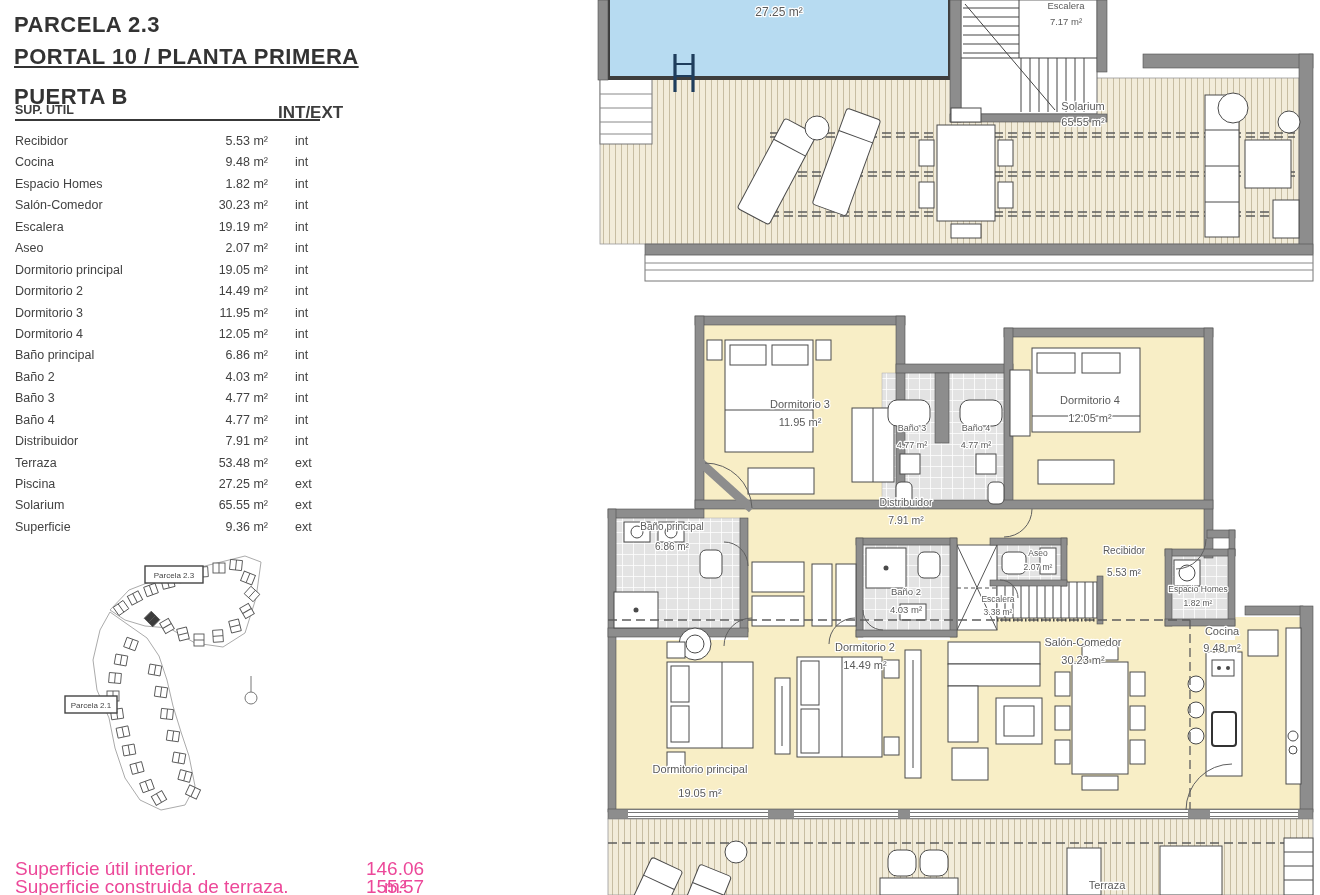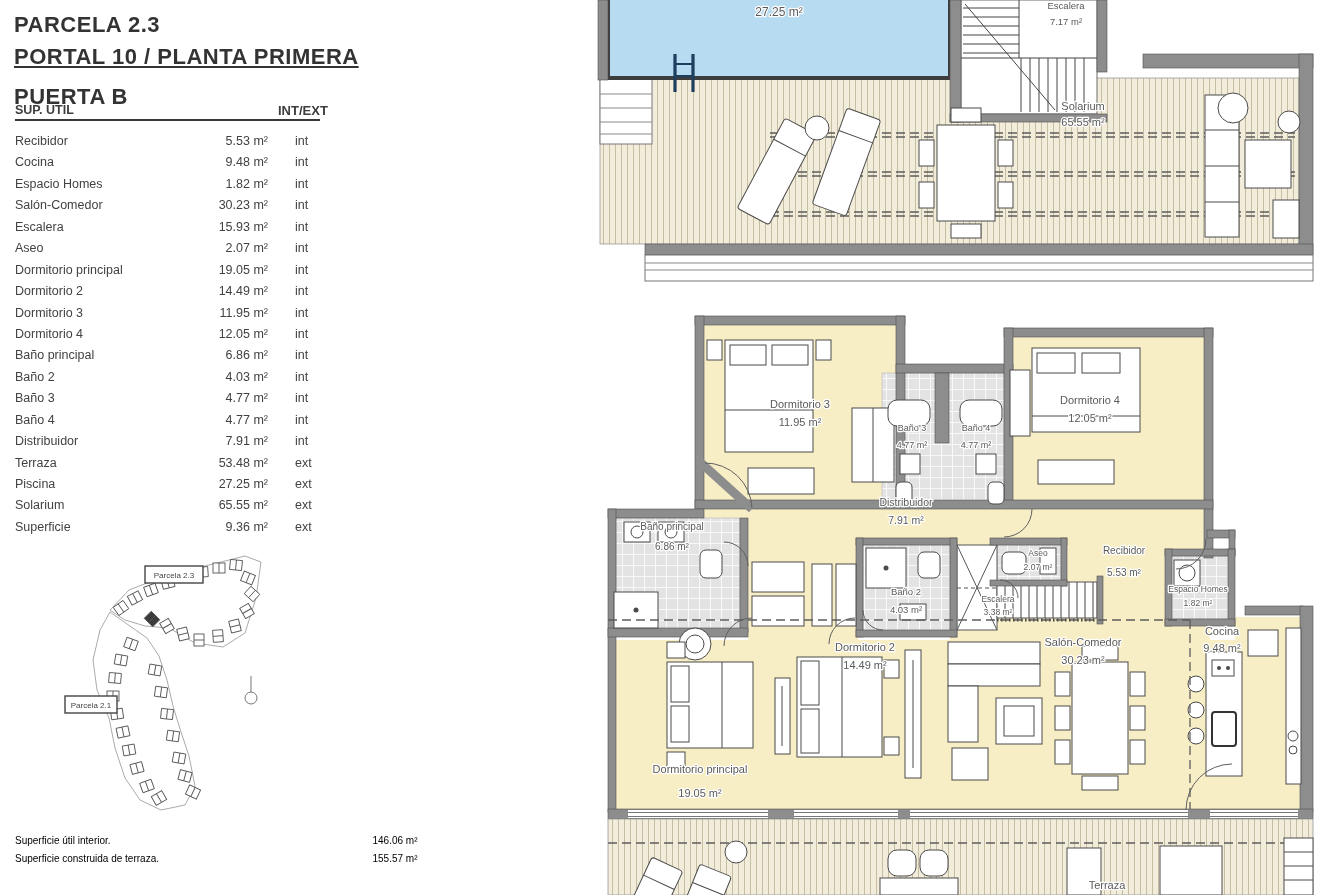--- a/index.html
+++ b/index.html
@@ -15,7 +15,7 @@
   .tarea{position:absolute;left:165px;width:88px;text-align:right;}
   .ttype{position:absolute;left:280px;}
   .thead-area{position:absolute;left:15px;top:103px;width:253px;text-align:left;font-size:12.5px;font-weight:700;color:#3d3d3d;}
-  .thead-type{position:absolute;left:278px;top:103px;font-size:13px;font-weight:700;color:#3d3d3d;}
+  .thead-type{position:absolute;left:278px;top:103px;font-size:17px;font-weight:700;color:#3d3d3d;}
   #thead-rule{position:absolute;left:15px;top:119px;width:305px;height:2px;background:#383838;}
   
   #totals{position:absolute;left:15px;top:832px;width:420px;font-size:10px;color:#000000;}

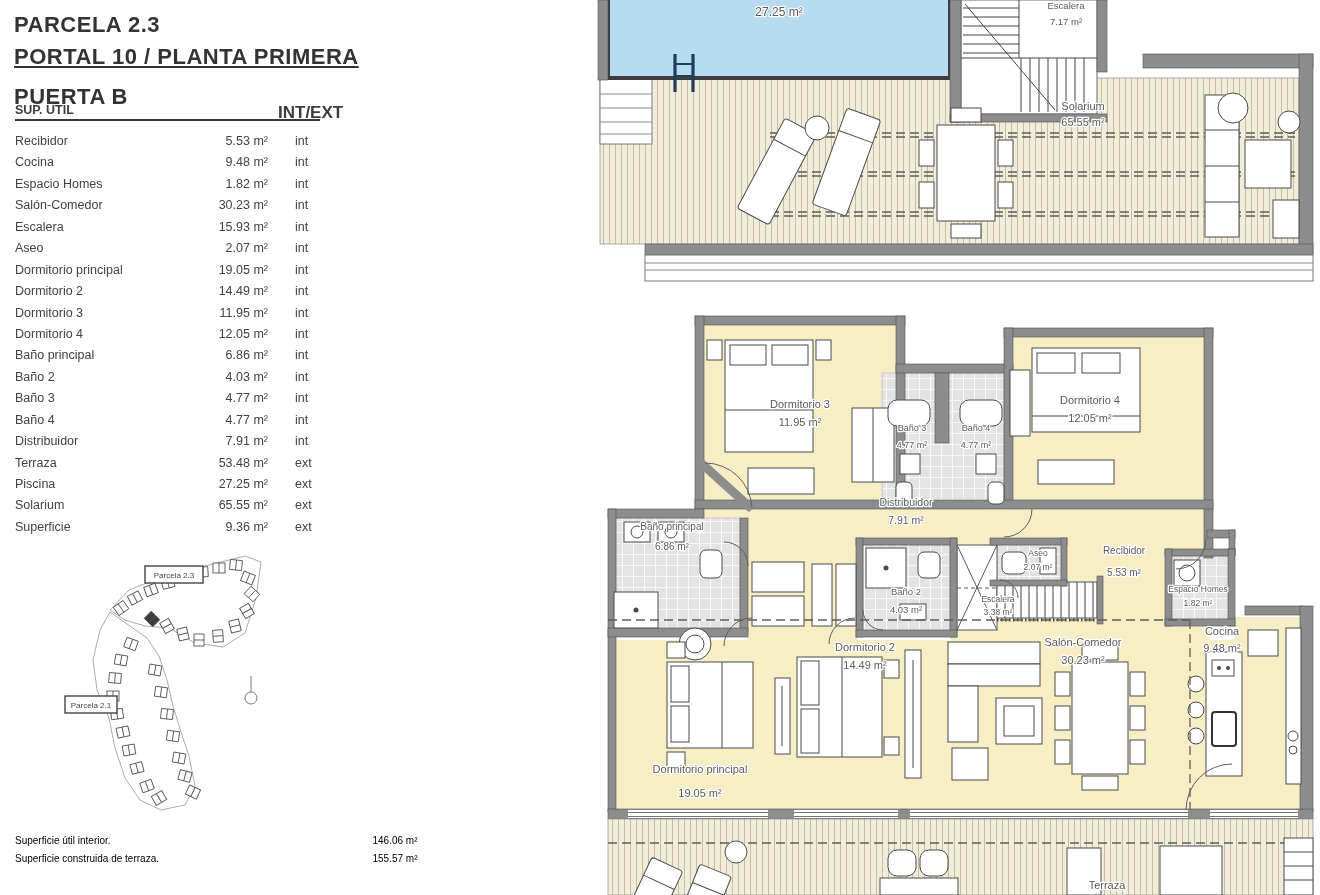--- a/index.html
+++ b/index.html
@@ -66,7 +66,7 @@
       </div>
     <div class="trow">
         <span class="tname">Escalera</span>
-        <span class="tarea">15.93 m²</span>
+        <span class="tarea">19.19 m²</span>
         <span class="ttype">int</span>
       </div>
     <div class="trow">

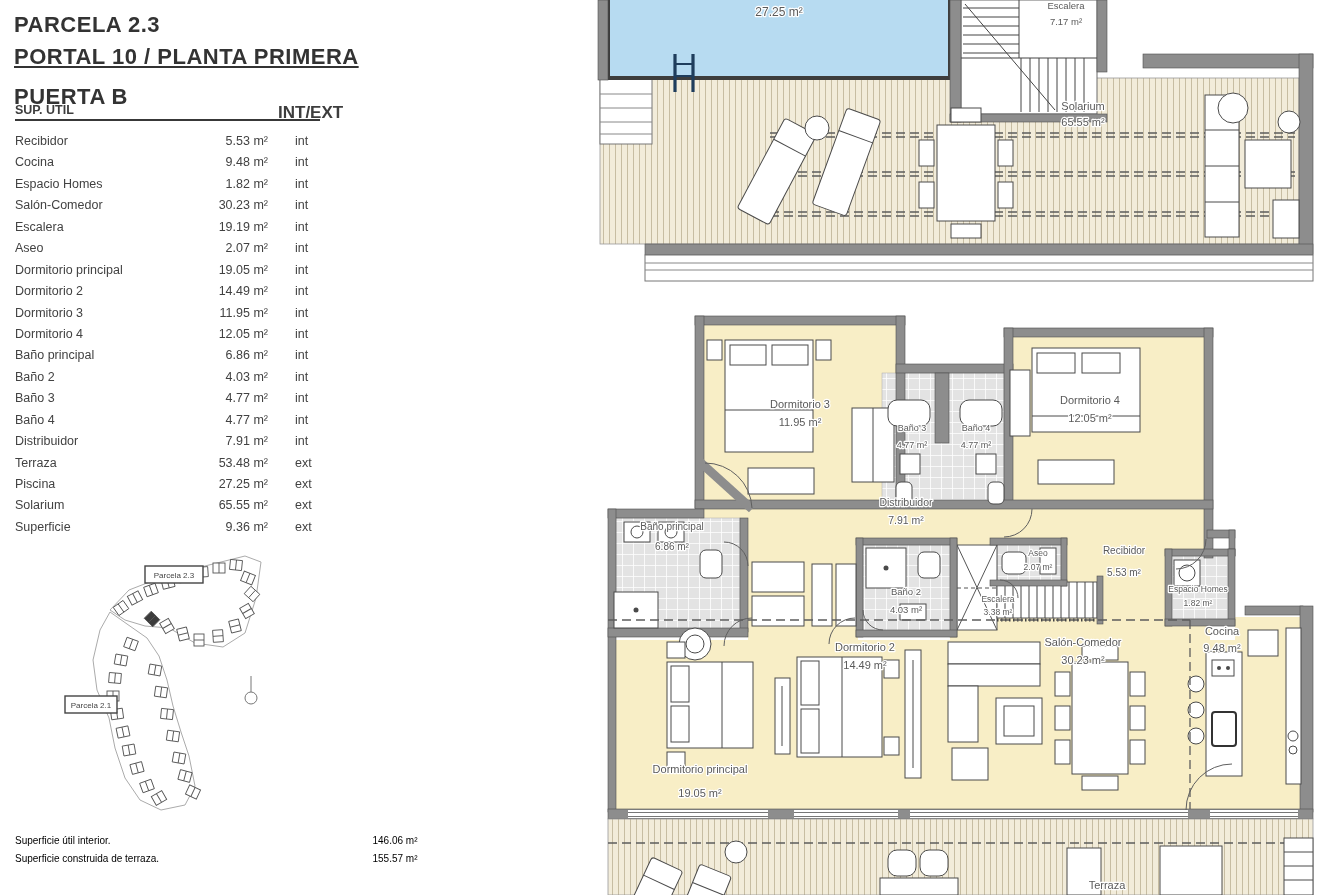--- a/index.html
+++ b/index.html
@@ -18,7 +18,7 @@
   .thead-type{position:absolute;left:278px;top:103px;font-size:17px;font-weight:700;color:#3d3d3d;}
   #thead-rule{position:absolute;left:15px;top:119px;width:305px;height:2px;background:#383838;}
   
-  #totals{position:absolute;left:15px;top:832px;width:420px;font-size:10px;color:#000000;}
+  #totals{position:absolute;left:15px;top:860px;width:420px;font-size:19px;color:#ec4899;}
   .totrow{position:relative;height:17.7px;line-height:17.7px;}
   .totlabel{position:absolute;left:0;white-space:nowrap;}
   .totvalue{position:absolute;left:340px;width:80px;text-align:center;}

